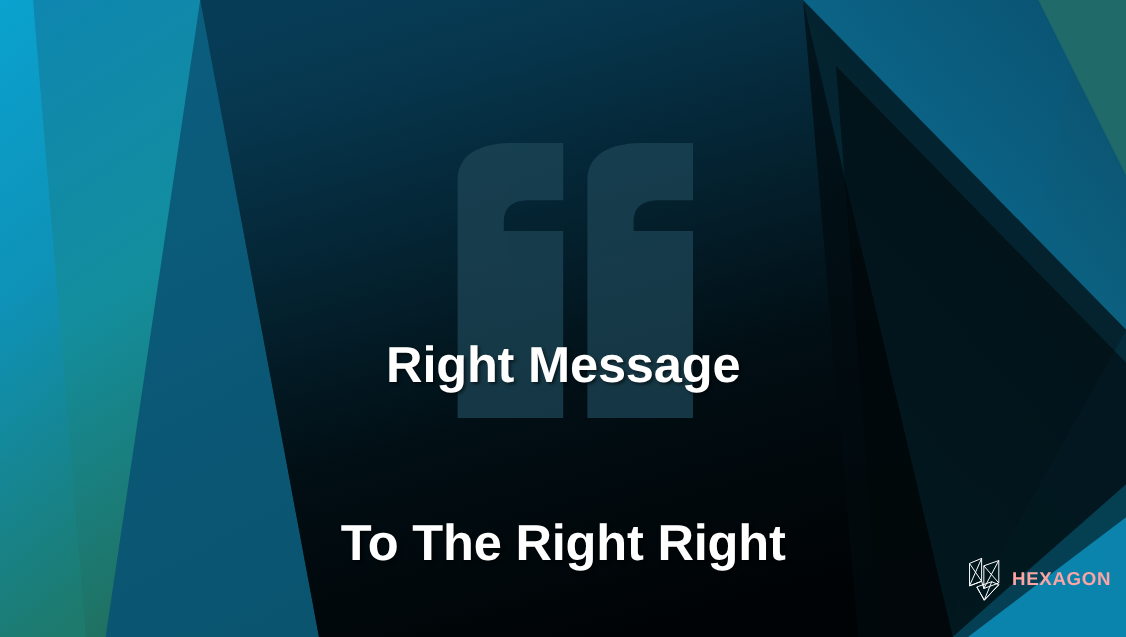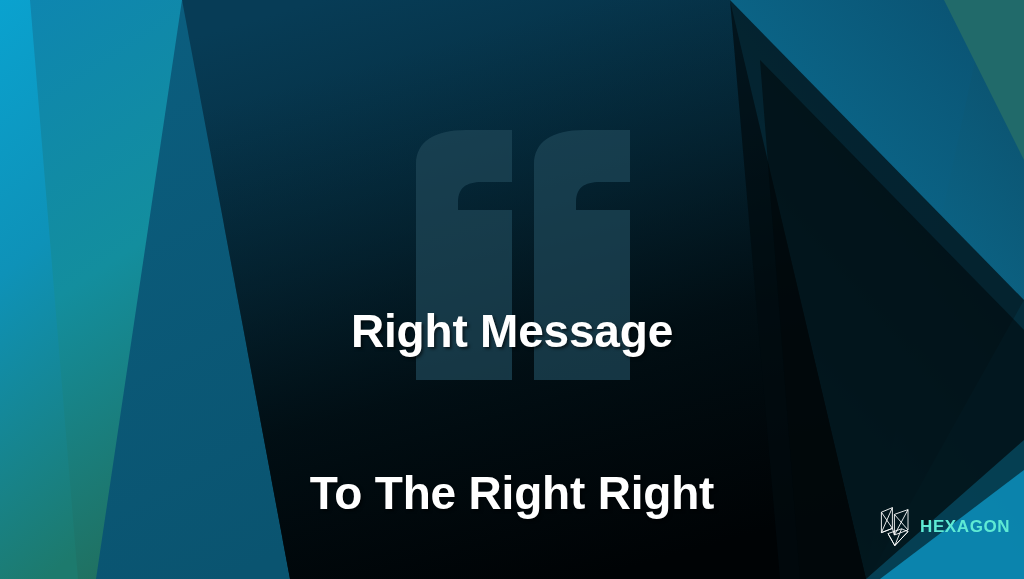--- a/index.html
+++ b/index.html
@@ -71,7 +71,7 @@
     display: block;
   }
   .logo-word {
-    color: #5eead4;
+    color: #fca5a5;
     font-size: 17px;
     font-weight: bold;
     letter-spacing: 0.6px;

